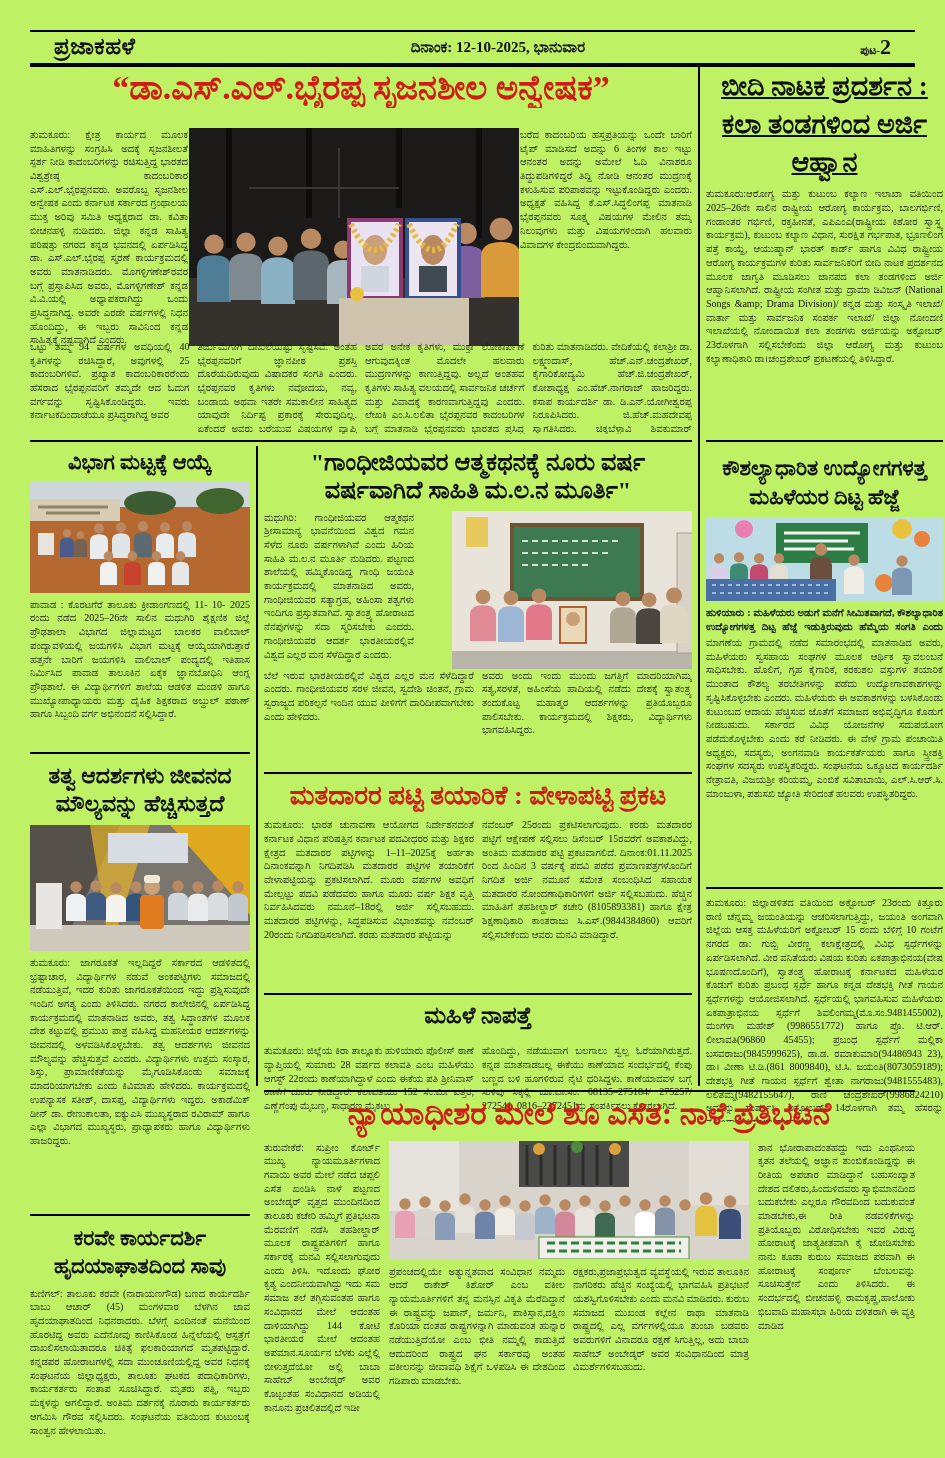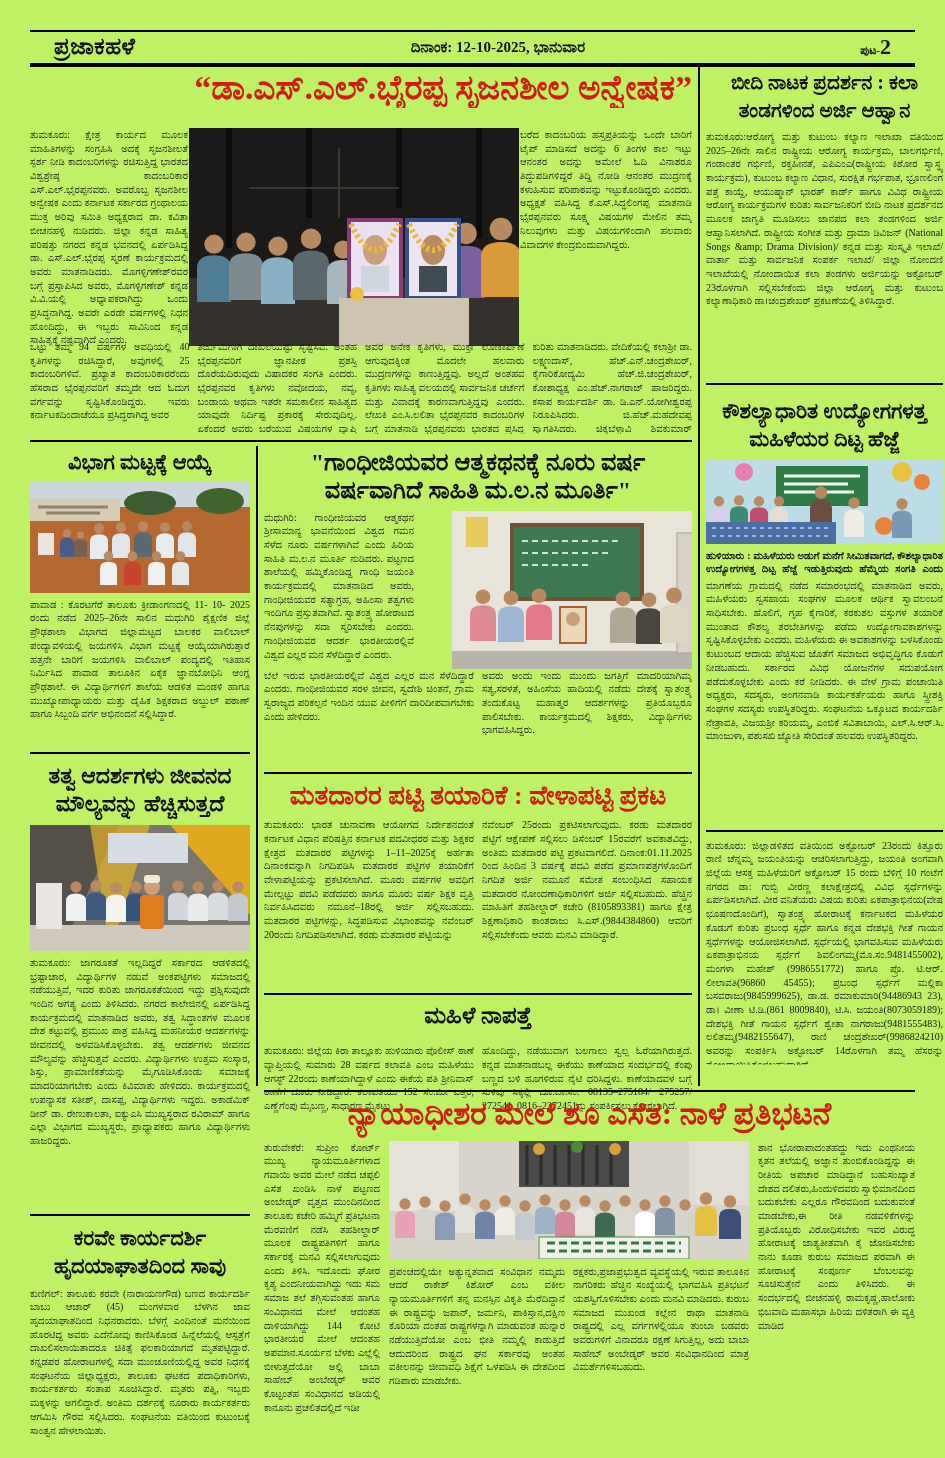--- a/index.html
+++ b/index.html
@@ -59,7 +59,7 @@
   </header>
 
   <section class="abs" style="left:30px; top:68px; width:662px;">
-    <h1 class="hl hl-red" style="font-size:34px;text-align:right;">“ಡಾ.ಎಸ್.ಎಲ್.ಭೈರಪ್ಪ ಸೃಜನಶೀಲ ಅನ್ವೇಷಕ”</h1>
+    <h1 class="hl hl-red" style="font-size:34px;">“ಡಾ.ಎಸ್.ಎಲ್.ಭೈರಪ್ಪ ಸೃಜನಶೀಲ ಅನ್ವೇಷಕ”</h1>
   </section>
 
   <section class="abs cols" style="left:30px; top:128px; width:662px; height:218px; gap:1px;">

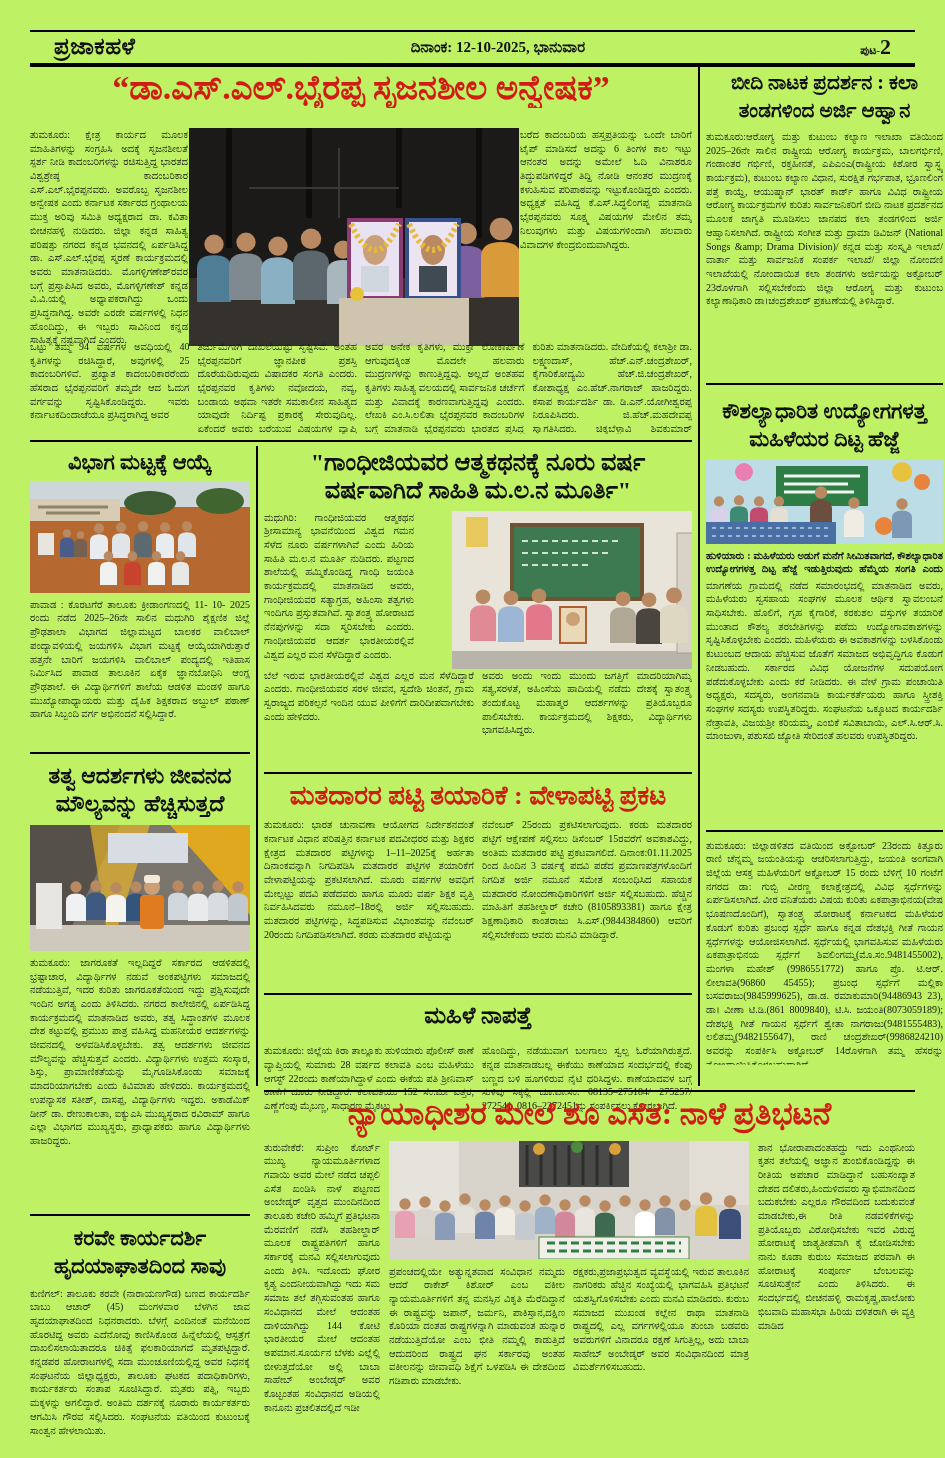--- a/index.html
+++ b/index.html
@@ -224,7 +224,7 @@
   <section class="abs" style="left:706px; top:66px; width:237px;">
 
     <article>
-      <h2 class="hl" style="font-size:20px; line-height:1.4; padding:2px 0 6px;">ಬೀದಿ ನಾಟಕ ಪ್ರದರ್ಶನ : ಕಲಾ ತಂಡಗಳಿಂದ ಅರ್ಜಿ ಆಹ್ವಾನ</h2>
+      <h2 class="hl" style="font-size:27px; line-height:1.4; padding:2px 0 6px;text-decoration:underline;">ಬೀದಿ ನಾಟಕ ಪ್ರದರ್ಶನ : ಕಲಾ ತಂಡಗಳಿಂದ ಅರ್ಜಿ ಆಹ್ವಾನ</h2>
       <div class="body-text" style="height:246px;">ತುಮಕೂರು:ಆರೋಗ್ಯ ಮತ್ತು ಕುಟುಂಬ ಕಲ್ಯಾಣ ಇಲಾಖಾ ವತಿಯಿಂದ 2025–26ನೇ ಸಾಲಿನ ರಾಷ್ಟ್ರೀಯ ಆರೋಗ್ಯ ಕಾರ್ಯಕ್ರಮ, ಬಾಲಗರ್ಭಿಣಿ, ಗಂಡಾಂತರ ಗರ್ಭಿಣಿ, ರಕ್ತಹೀನತೆ, ಎಪಿಎಂಎ(ರಾಷ್ಟ್ರೀಯ ಕಿಶೋರ ಸ್ವಾಸ್ಥ್ಯ ಕಾರ್ಯಕ್ರಮ), ಕುಟುಂಬ ಕಲ್ಯಾಣ ವಿಧಾನ, ಸುರಕ್ಷಿತ ಗರ್ಭಪಾತ, ಭ್ರೂಣಲಿಂಗ ಪತ್ತೆ ಕಾಯ್ದೆ, ಆಯುಷ್ಮಾನ್ ಭಾರತ್ ಕಾರ್ಡ್ ಹಾಗೂ ವಿವಿಧ ರಾಷ್ಟ್ರೀಯ ಆರೋಗ್ಯ ಕಾರ್ಯಕ್ರಮಗಳ ಕುರಿತು ಸಾರ್ವಜನಿಕರಿಗೆ ಬೀದಿ ನಾಟಕ ಪ್ರದರ್ಶನದ ಮೂಲಕ ಜಾಗೃತಿ ಮೂಡಿಸಲು ಜಾನಪದ ಕಲಾ ತಂಡಗಳಿಂದ ಅರ್ಜಿ ಆಹ್ವಾನಿಸಲಾಗಿದೆ. ರಾಷ್ಟ್ರೀಯ ಸಂಗೀತ ಮತ್ತು ದ್ರಾಮಾ ಡಿವಿಜನ್ (National Songs &amp;amp; Drama Division)/ ಕನ್ನಡ ಮತ್ತು ಸಂಸ್ಕೃತಿ ಇಲಾಖೆ/ ವಾರ್ತಾ ಮತ್ತು ಸಾರ್ವಜನಿಕ ಸಂಪರ್ಕ ಇಲಾಖೆ/ ಜಿಲ್ಲಾ ನೋಂದಣಿ ಇಲಾಖೆಯಲ್ಲಿ ನೋಂದಾಯಿತ ಕಲಾ ತಂಡಗಳು ಅರ್ಜಿಯನ್ನು ಅಕ್ಟೋಬರ್ 23ರೊಳಗಾಗಿ ಸಲ್ಲಿಸಬೇಕೆಂದು ಜಿಲ್ಲಾ ಆರೋಗ್ಯ ಮತ್ತು ಕುಟುಂಬ ಕಲ್ಯಾಣಾಧಿಕಾರಿ ಡಾ।ಚಂದ್ರಶೇಖರ್ ಪ್ರಕಟಣೆಯಲ್ಲಿ ತಿಳಿಸಿದ್ದಾರೆ.</div>
       <div class="hrule" style="margin:7px 0;"></div>
     </article>

